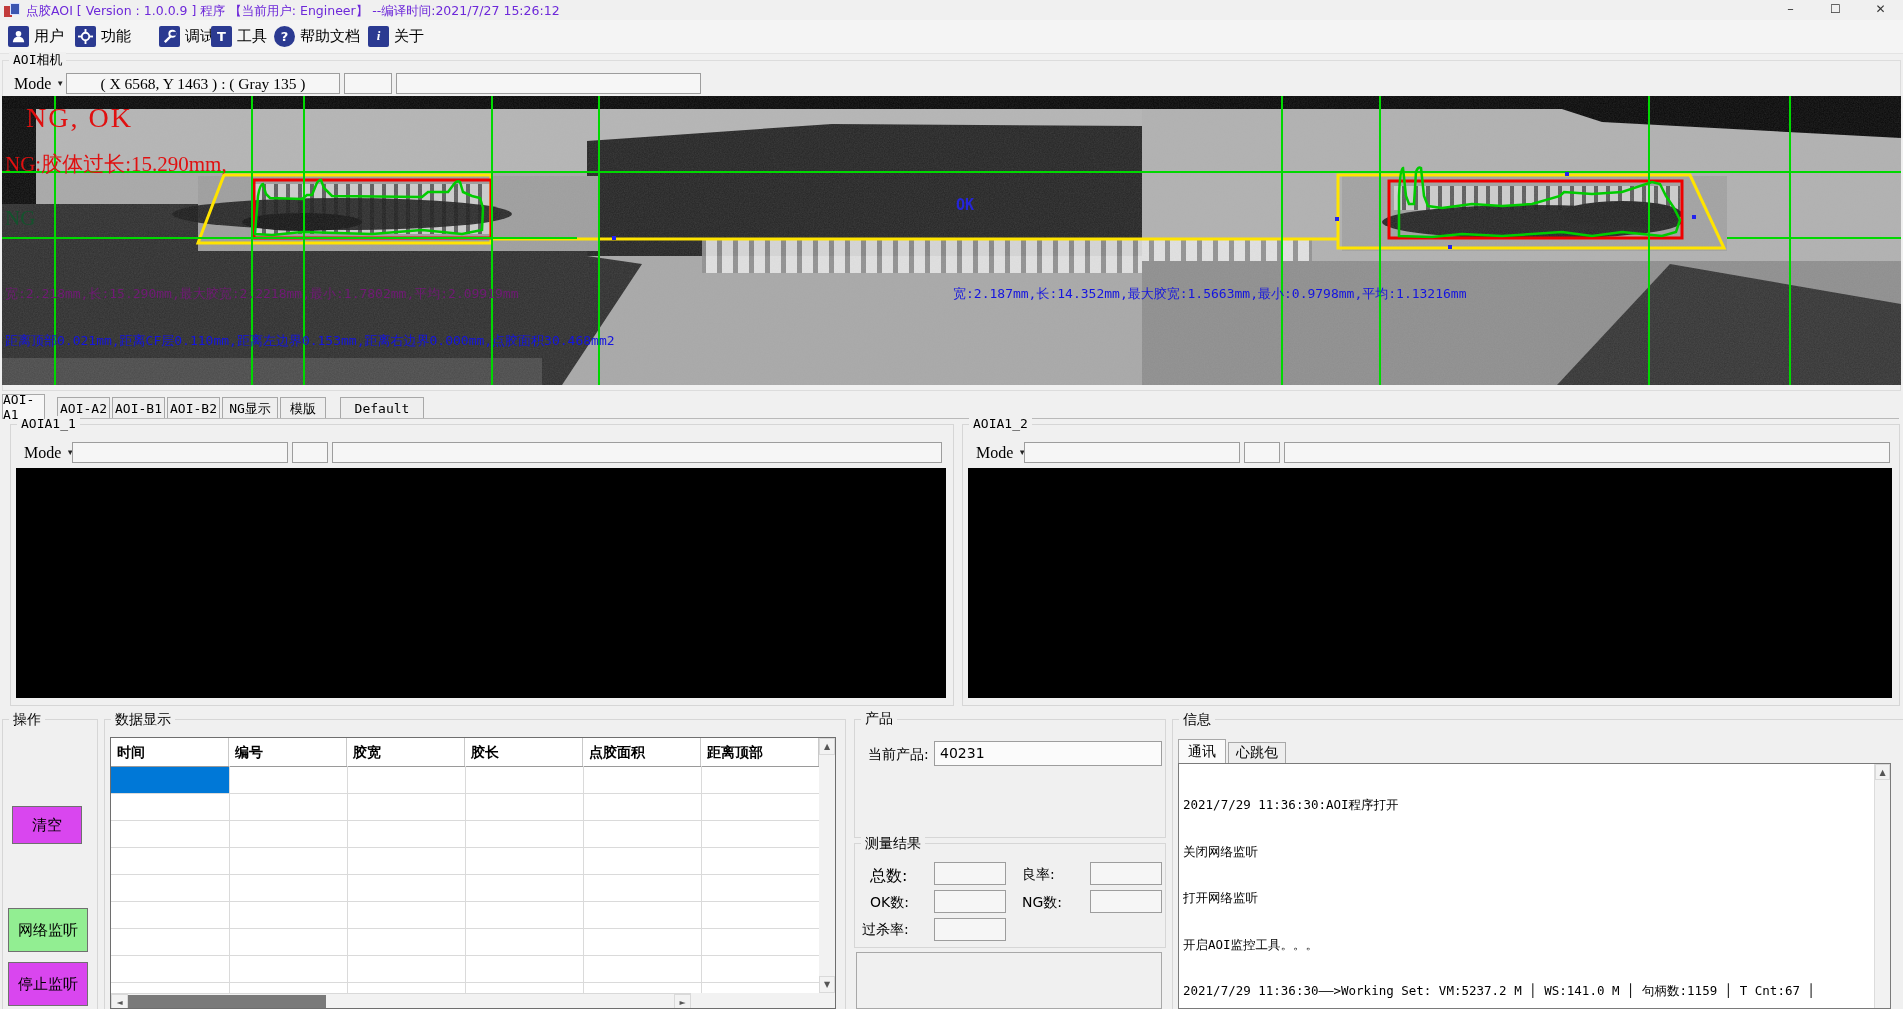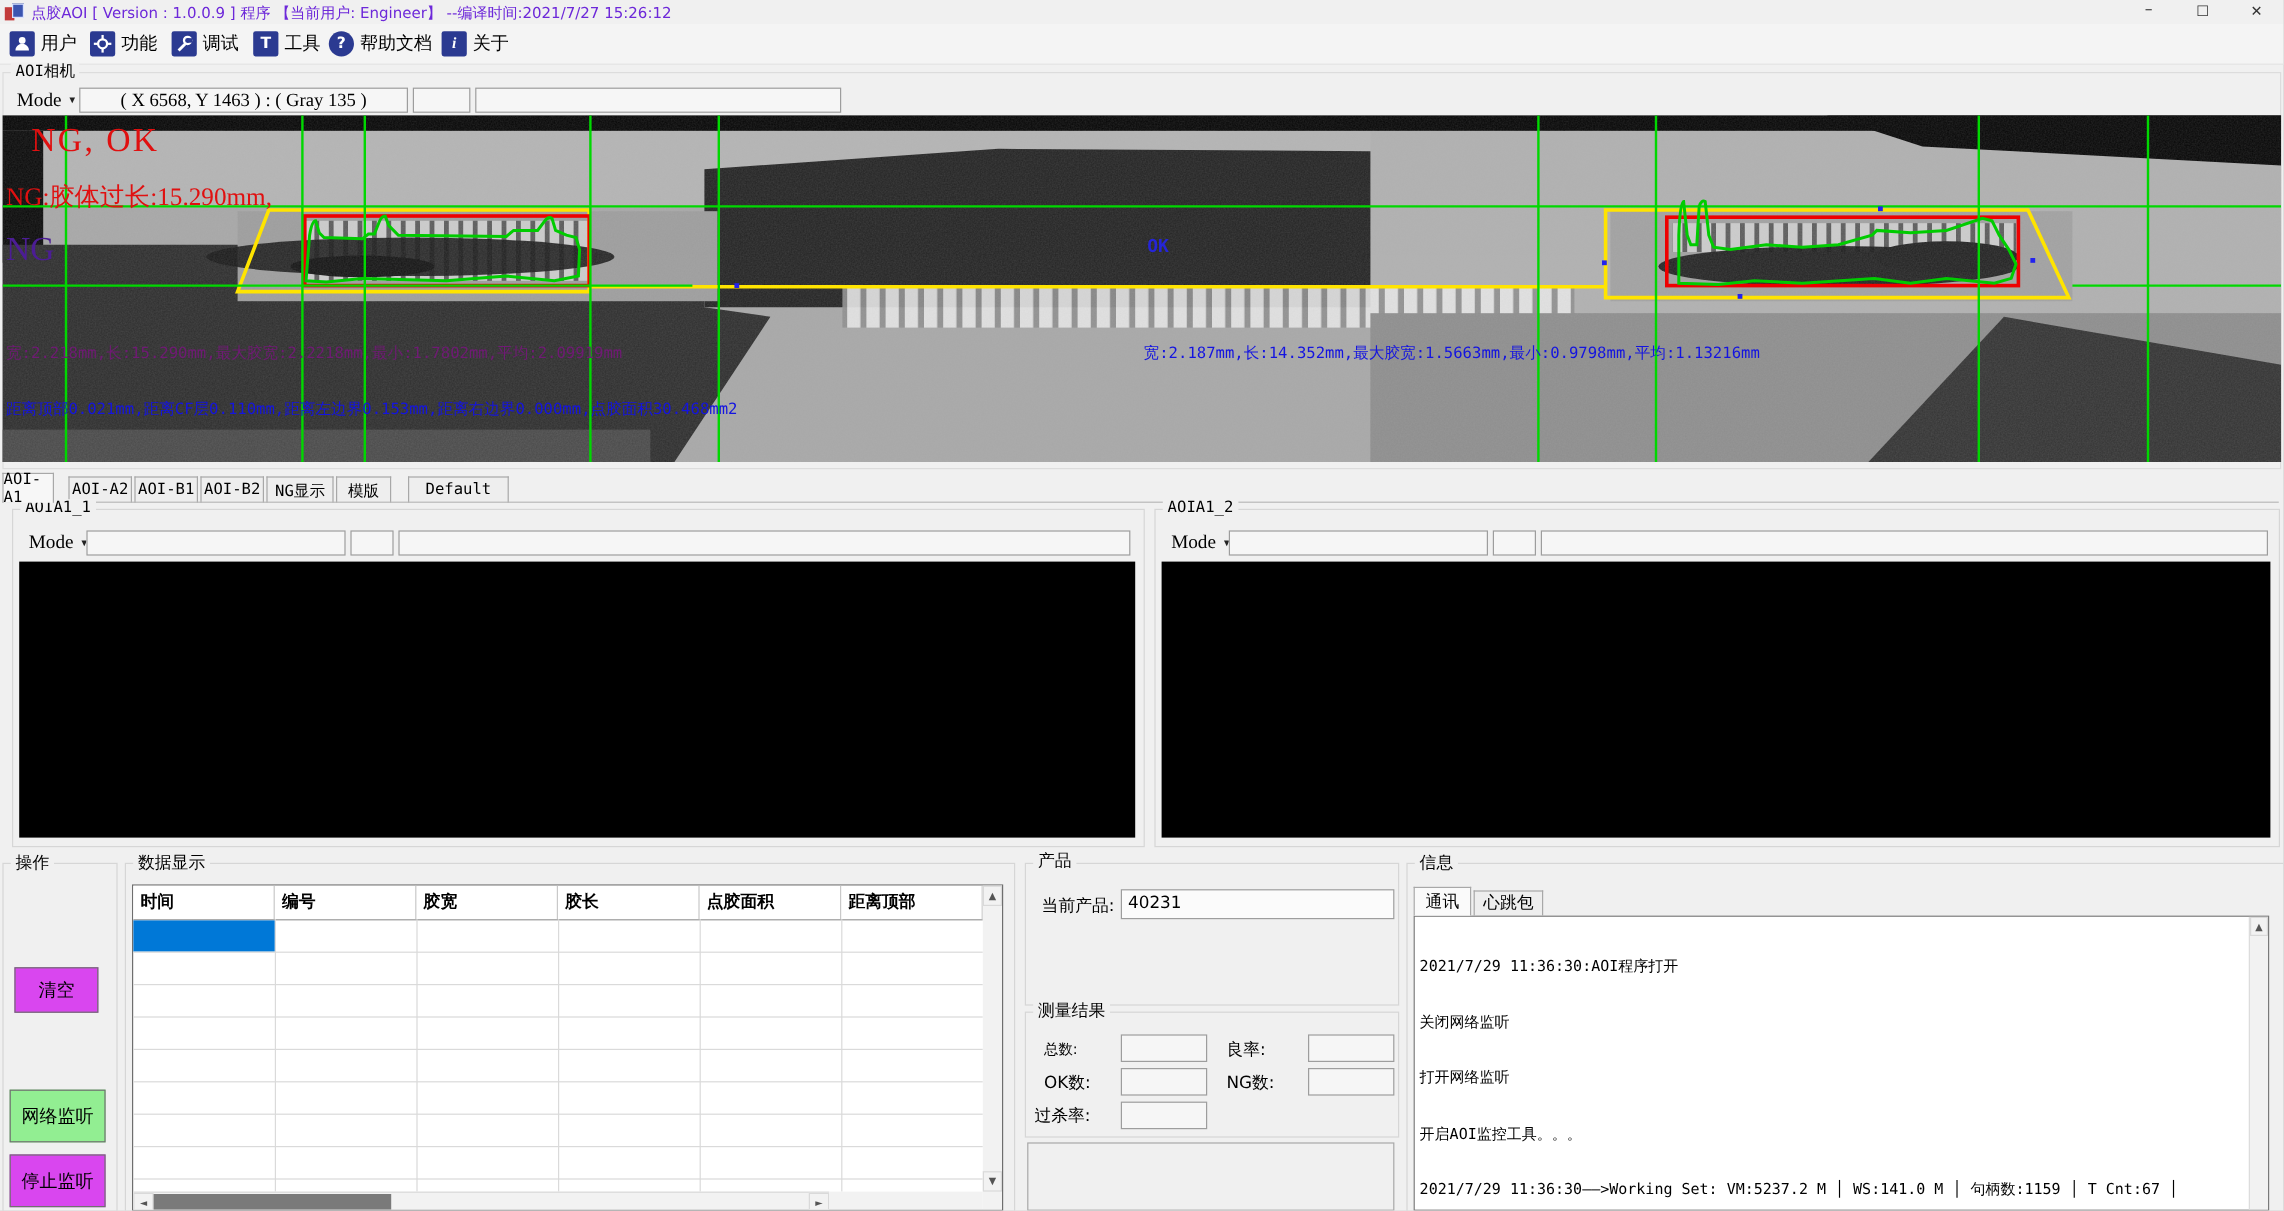--- a/index.html
+++ b/index.html
@@ -68,7 +68,7 @@
       </span>
       <span>功能</span>
     </div>
-    <div class="tbitem" style="left:143px;">
+    <div class="tbitem" style="left:159px;">
       <span class="tbicon">
         <svg width="15" height="15" viewBox="0 0 16 16">
           <path d="M3 14 L9 8" stroke="#fff" stroke-width="2.6"></path>

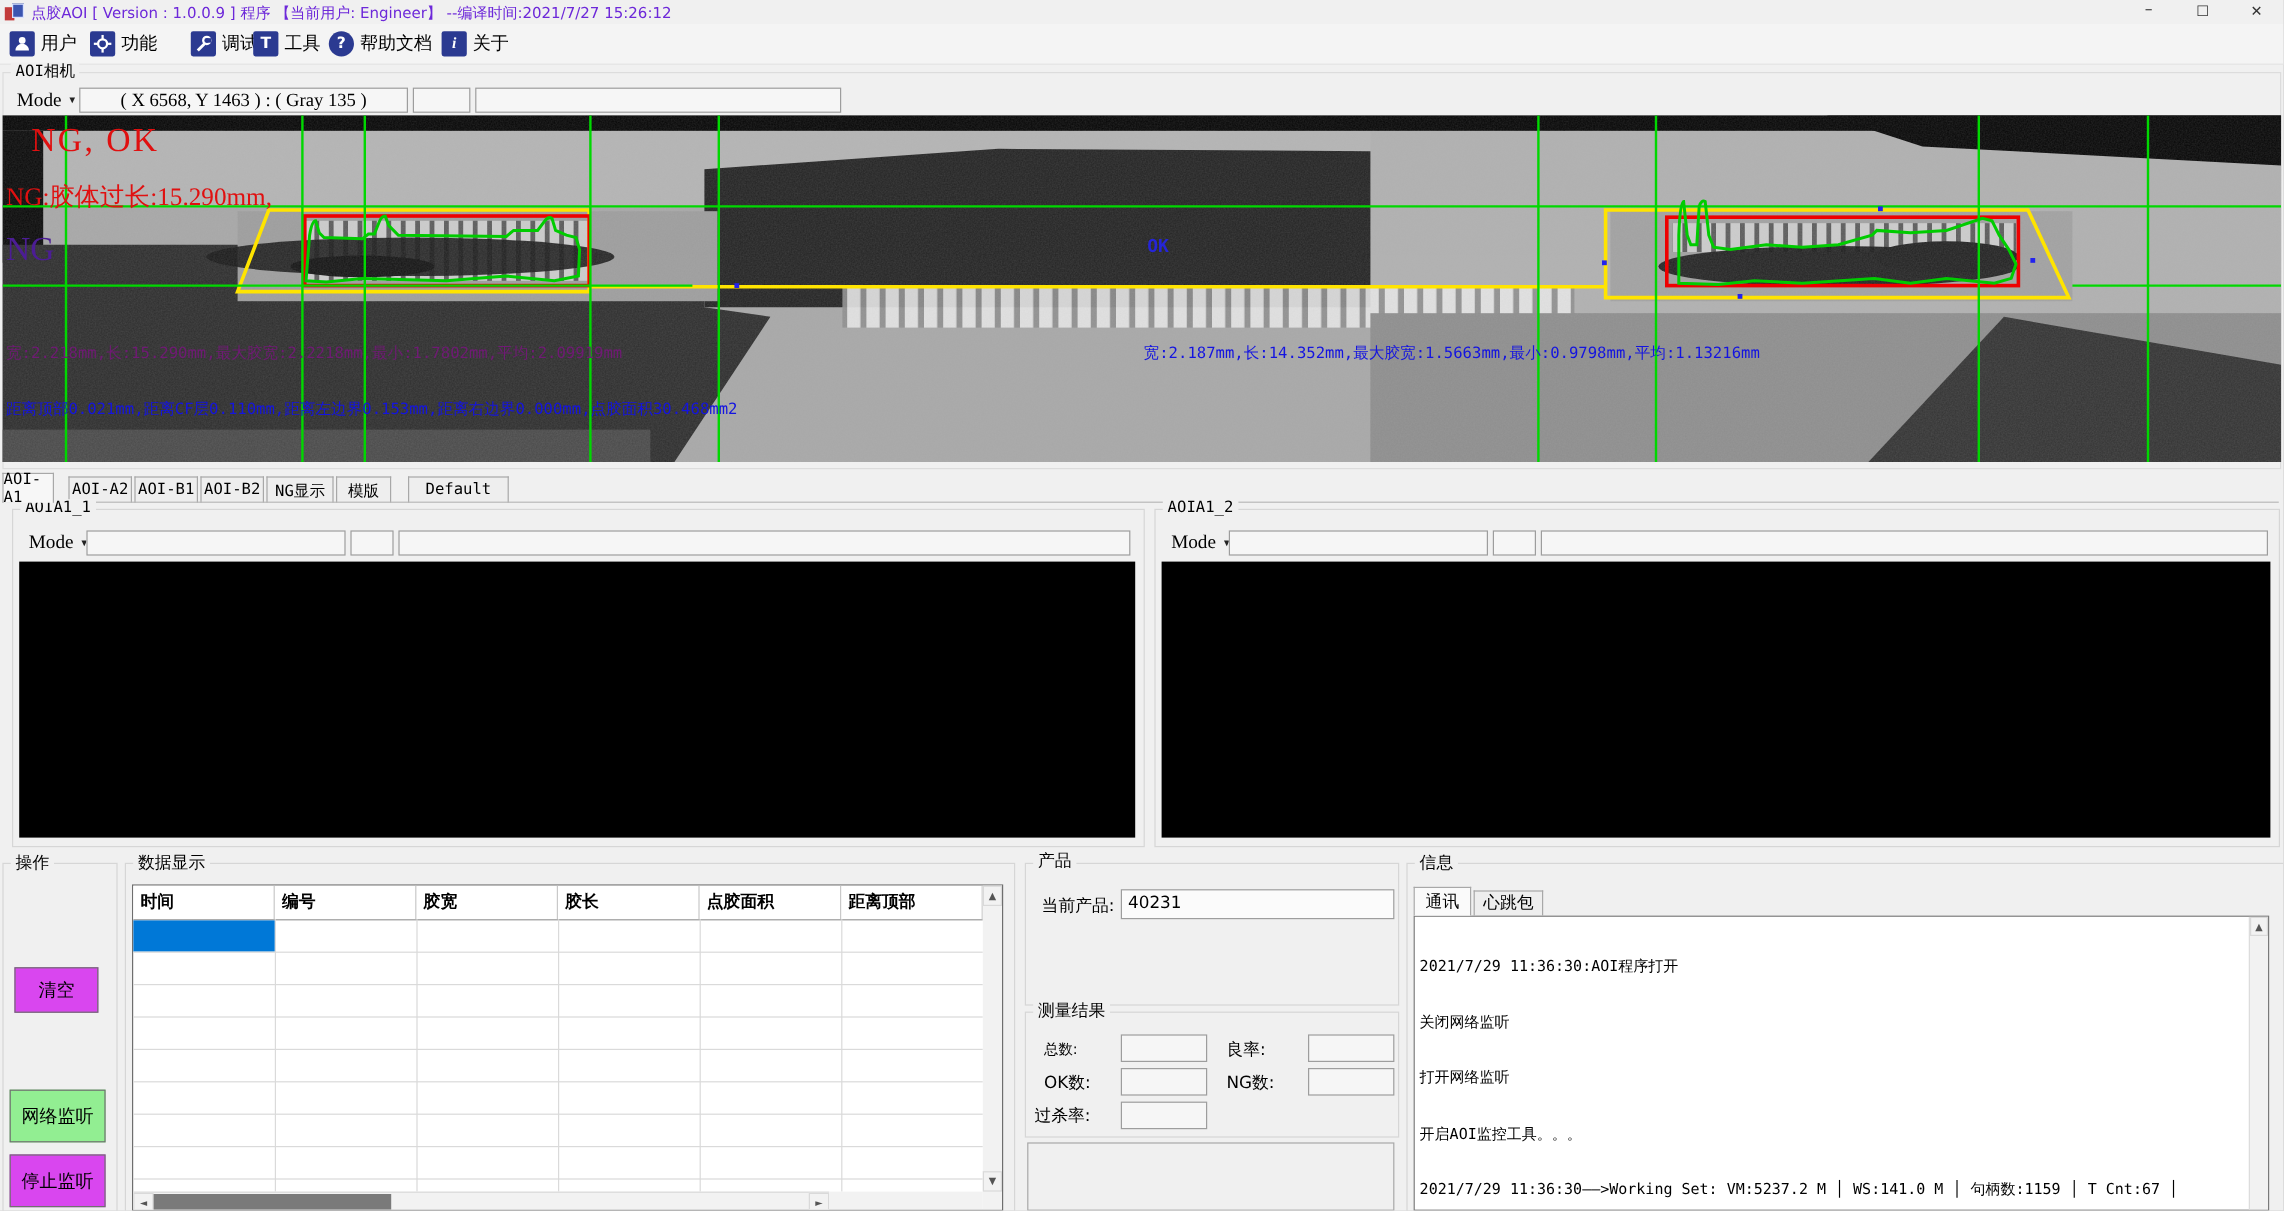--- a/index.html
+++ b/index.html
@@ -181,7 +181,7 @@
 
     <div class="ovtext serif" style="left:24px;top:6px;font-size:28px;color:#e01010;letter-spacing:2px;">NG, OK</div>
     <div class="ovtext serif" style="left:3px;top:54px;font-size:21px;color:#e01010;">NG:胶体过长:15.290mm,</div>
-    <div class="ovtext serif" style="left:3px;top:97px;font-size:28px;color:#4c1d95;">NG</div>
+    <div class="ovtext serif" style="left:3px;top:110px;font-size:21px;color:#14532d;">NG</div>
     <div class="ovtext mono" style="left:954px;top:100px;font-size:15px;font-weight:bold;color:#2525d8;">OK</div>
     <div class="ovtext mono" style="left:3px;top:189px;font-size:13px;color:#701a75;">宽:2.218mm,长:15.290mm,最大胶宽:2.2218mm,最小:1.7802mm,平均:2.09919mm</div>
     <div class="ovtext mono" style="left:3px;top:236px;font-size:13px;color:#1414e0;">距离顶部0.021mm,距离CF层0.110mm,距离左边界0.153mm,距离右边界0.000mm,点胶面积30.468mm2</div>

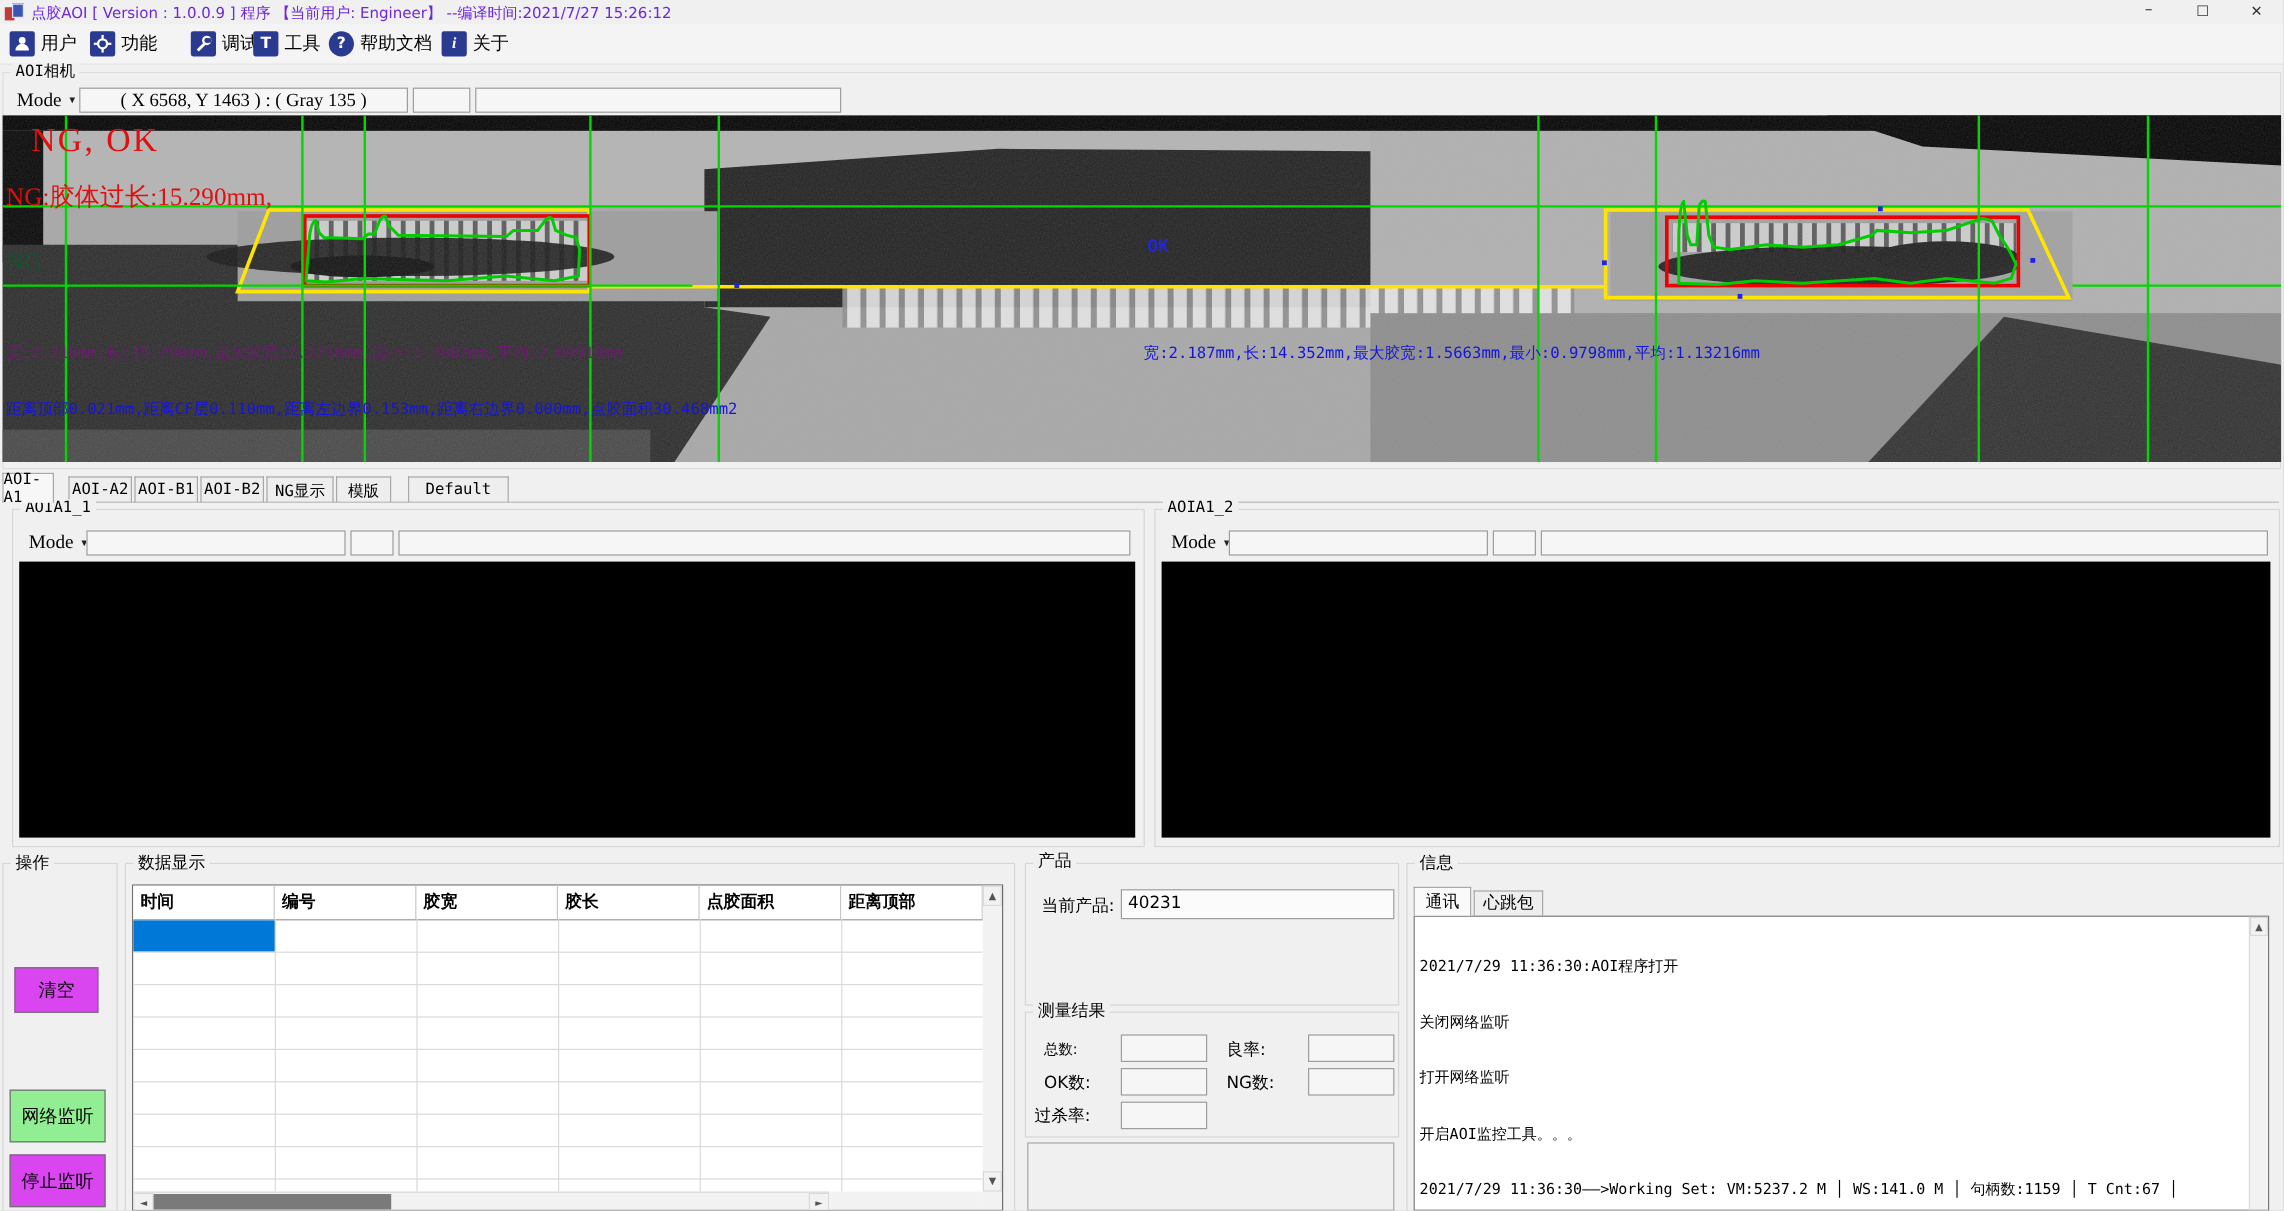--- a/index.html
+++ b/index.html
@@ -284,7 +284,7 @@
   <div class="grp" style="left:854px;top:843px;width:310px;height:103px;">
     <span class="grp-label" style="font-family:'DejaVu Sans',sans-serif;font-size:14px;">测量结果</span>
   </div>
-  <div class="abs" style="left:870px;top:866px;font-size:12px;">总数:</div>
+  <div class="abs" style="left:870px;top:866px;font-size:16px;">总数:</div>
   <div class="fld" style="left:934px;top:862px;width:72px;height:23px;"></div>
   <div class="abs" style="left:1022px;top:866px;font-size:14px;">良率:</div>
   <div class="fld" style="left:1090px;top:862px;width:72px;height:23px;"></div>

